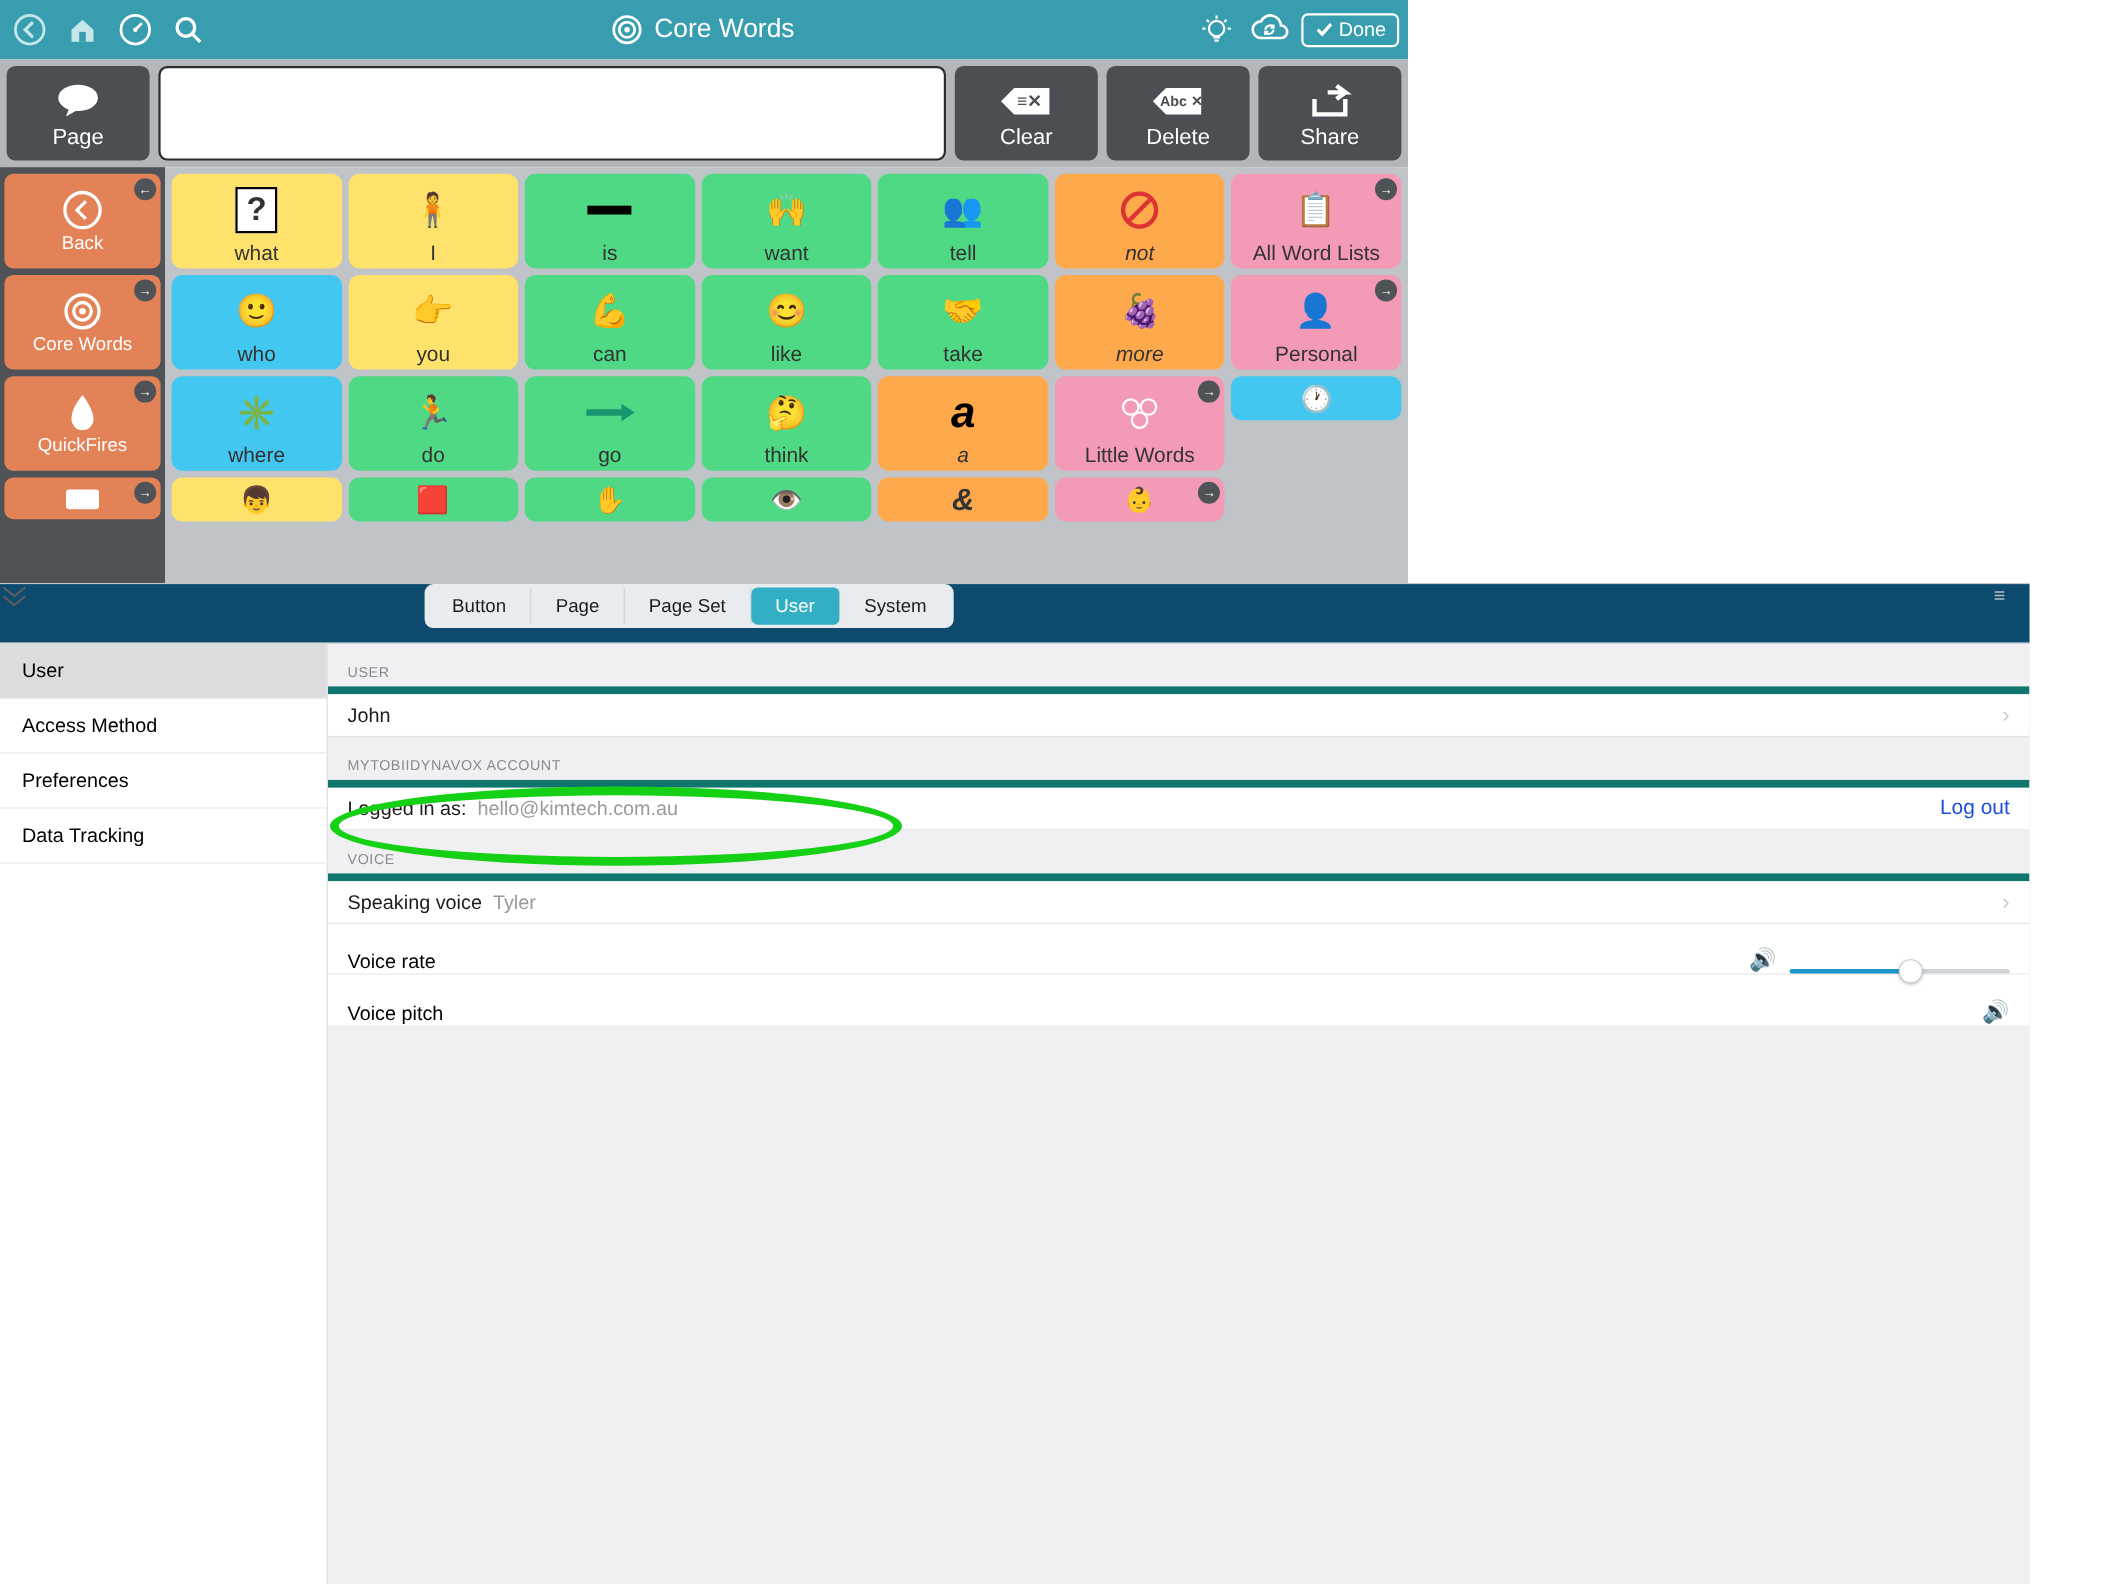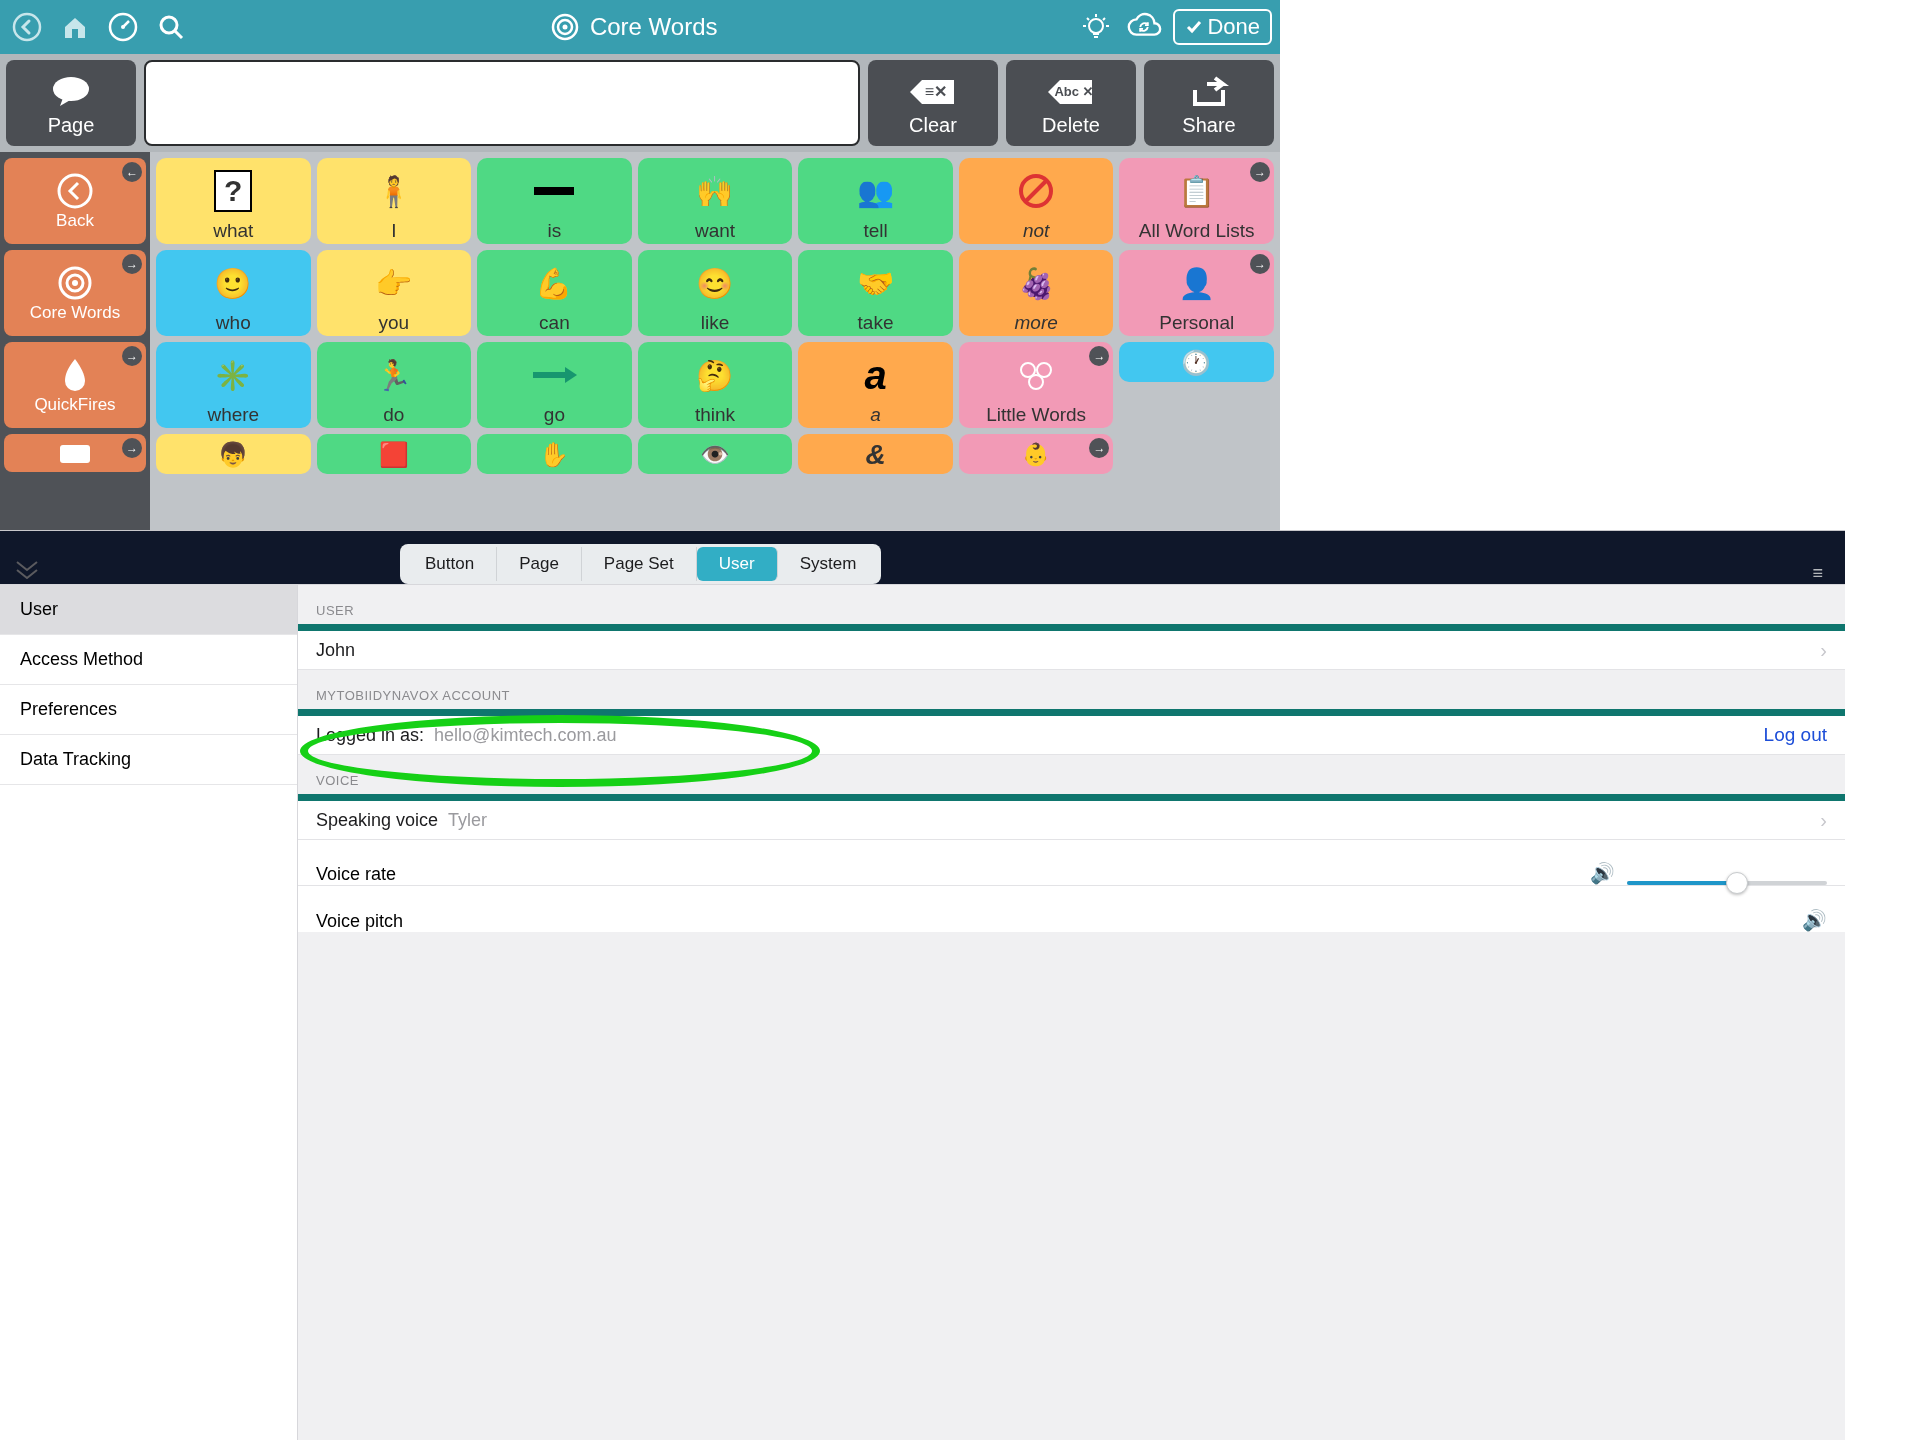--- a/index.html
+++ b/index.html
@@ -27,7 +27,7 @@
   color: #c7e6eb;
 }
 .done-btn {
-  border: 2px solid #fff; border-radius: 6px; padding: 3px 10px; color: #fff; font-size: 22px;
+  border: 2px solid #fff; border-radius: 6px; padding: 3px 10px; color: #fff; font-size: 18px;
   display: flex; align-items: center; gap: 4px;
 }
 

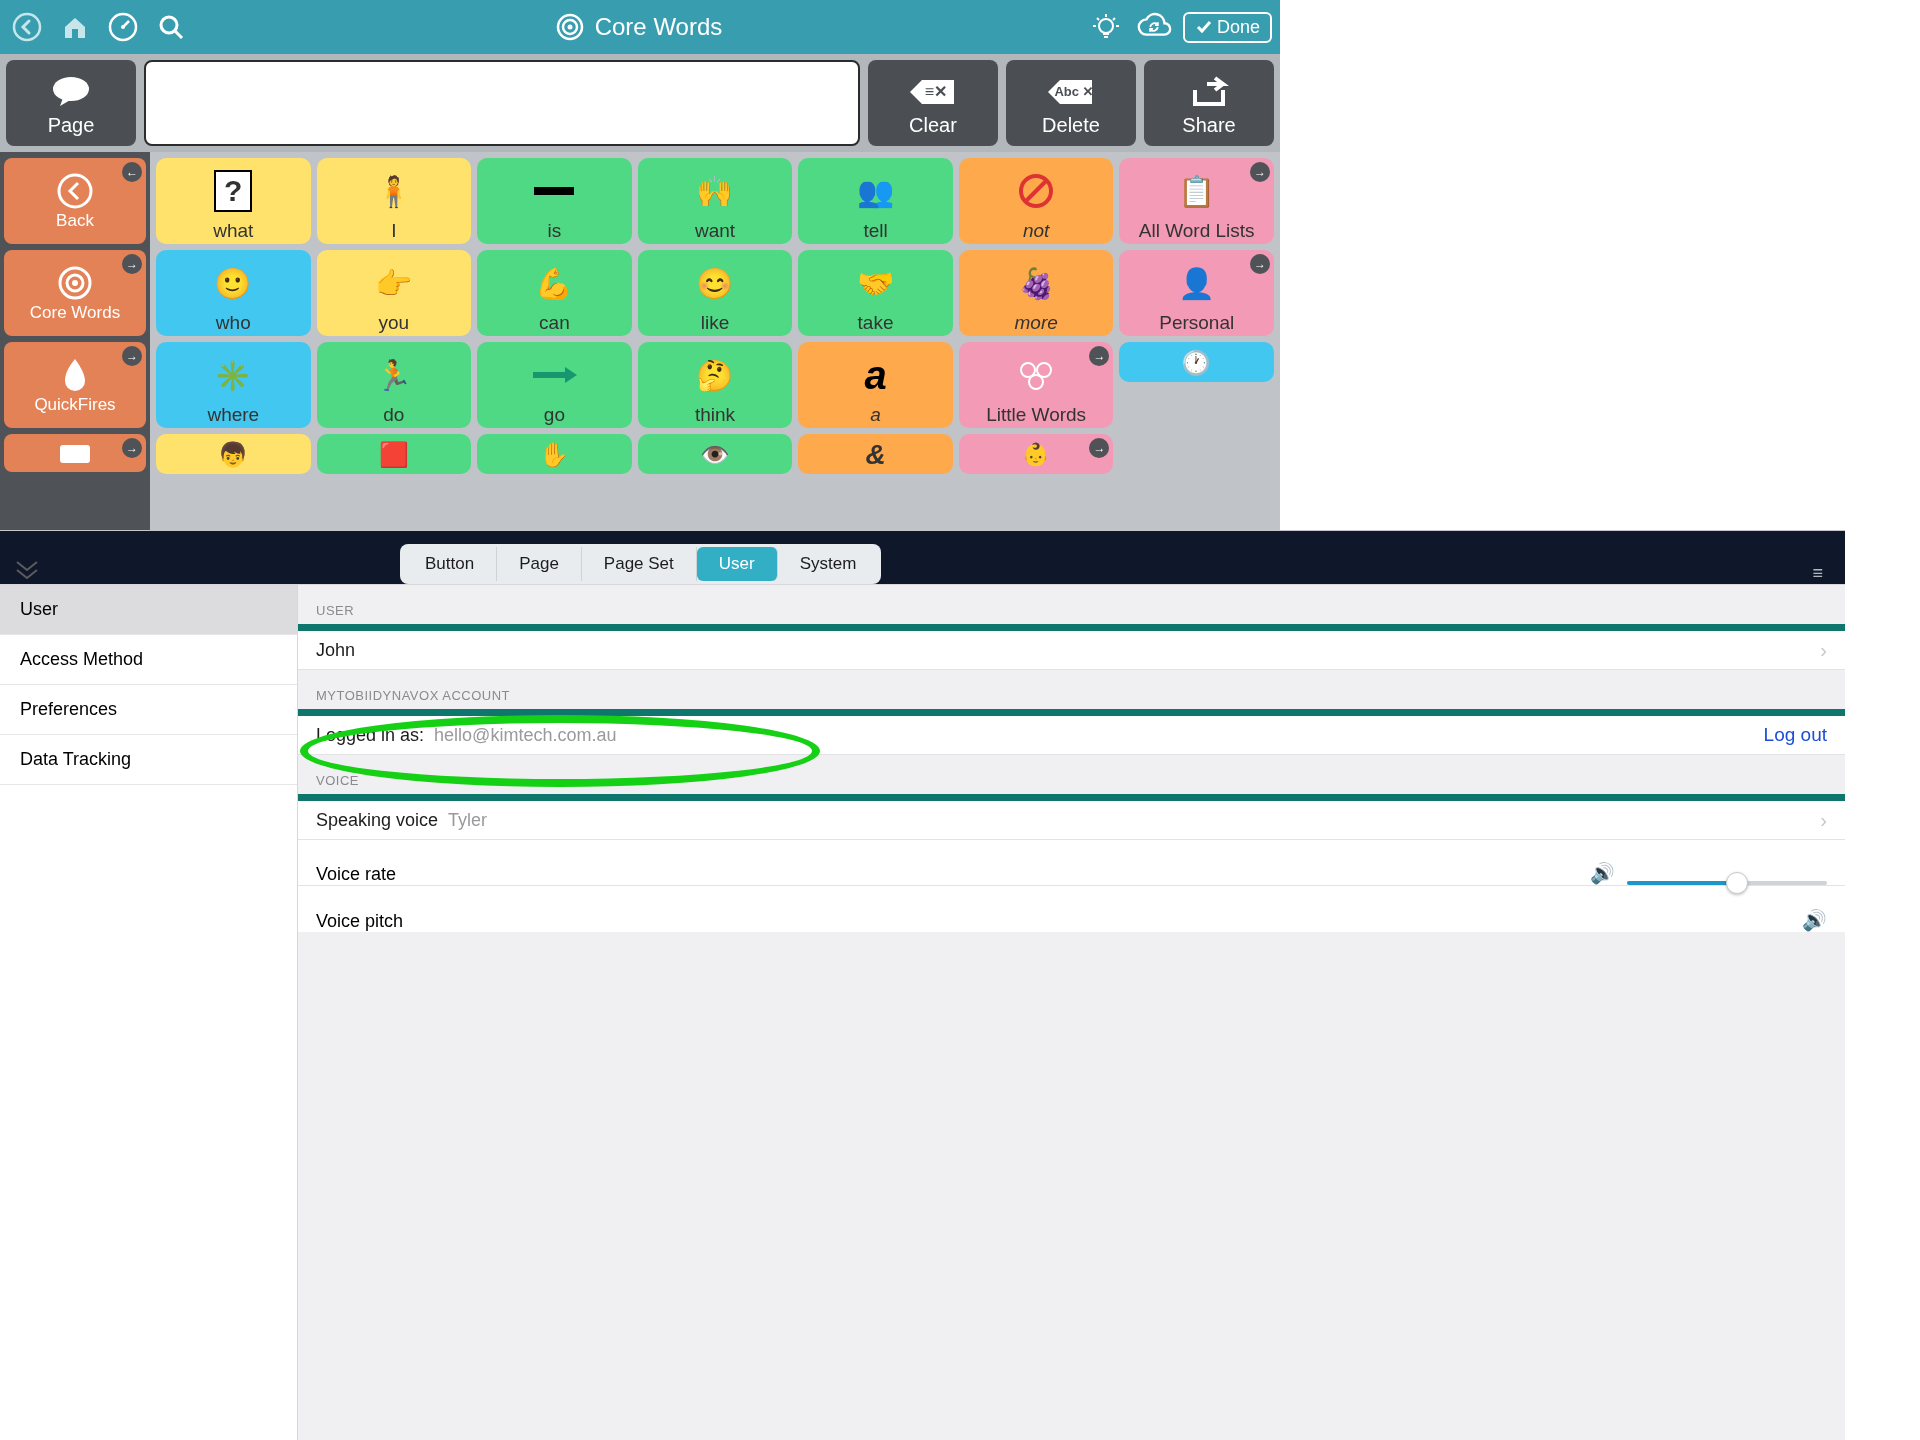--- a/index.html
+++ b/index.html
@@ -92,7 +92,7 @@
   box-shadow: 4px 0 0 #fff;
 }
 .tab-row {
-  height:54px; background:#0f172a; display:flex; align-items:flex-end; padding-left:14px;
+  height:54px; background:#0c4a6e; display:flex; align-items:flex-start; 
   border-bottom:1px solid #d7d7db;
 }
 .collapse-chev { font-size:20px; color:#5b5b5f; }

